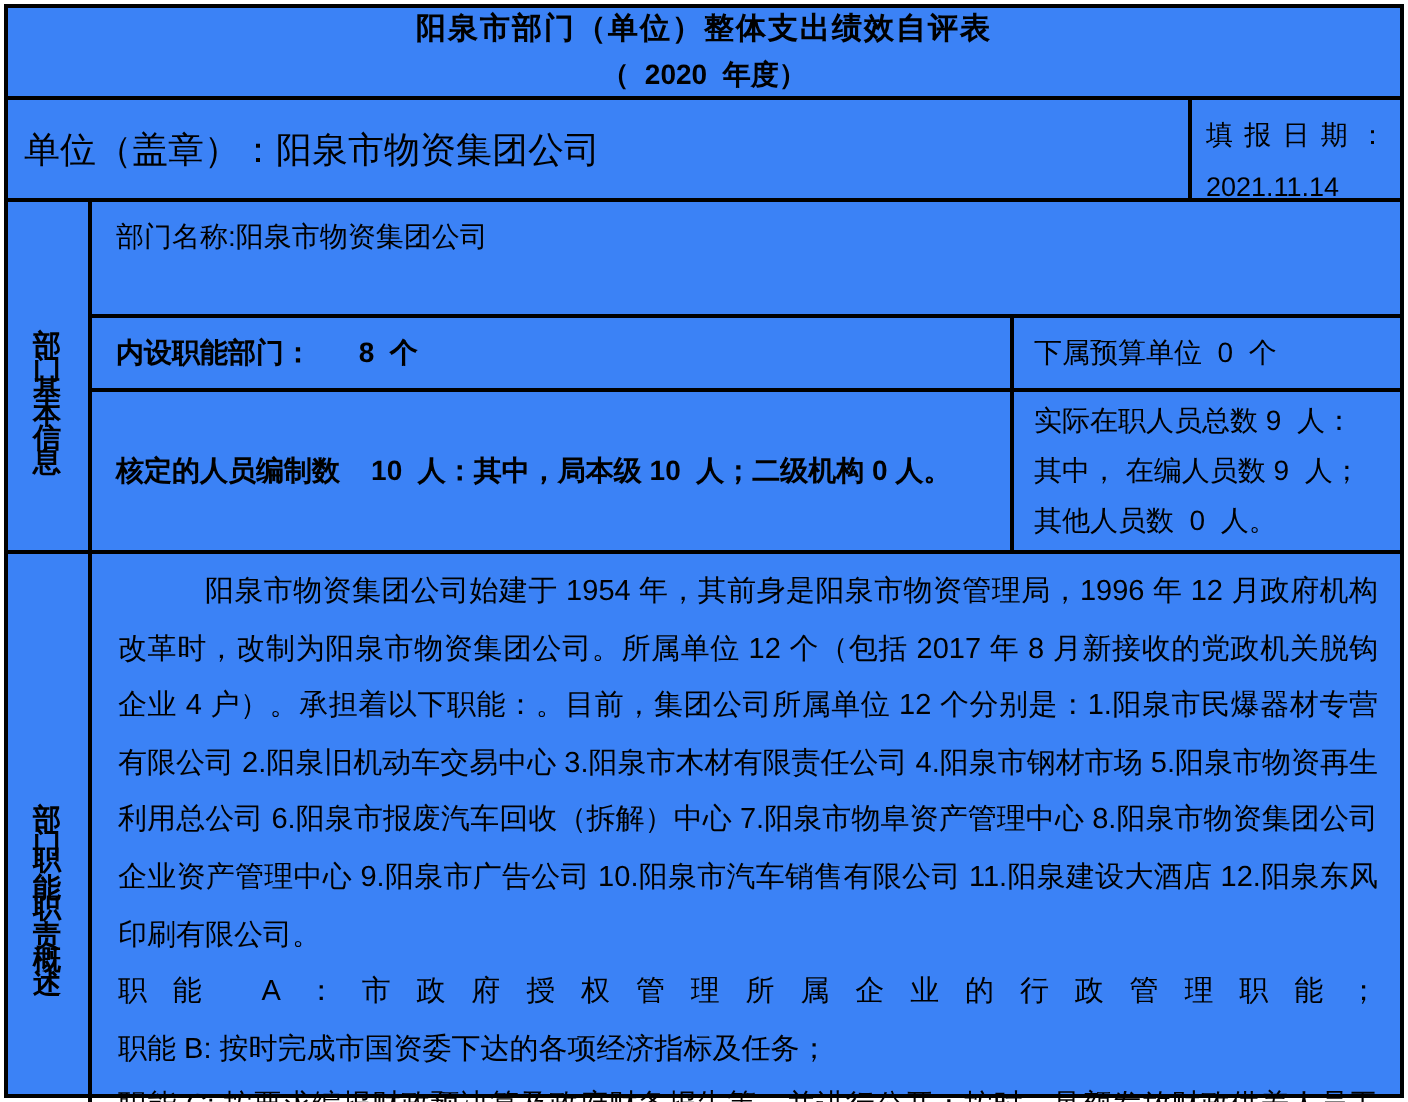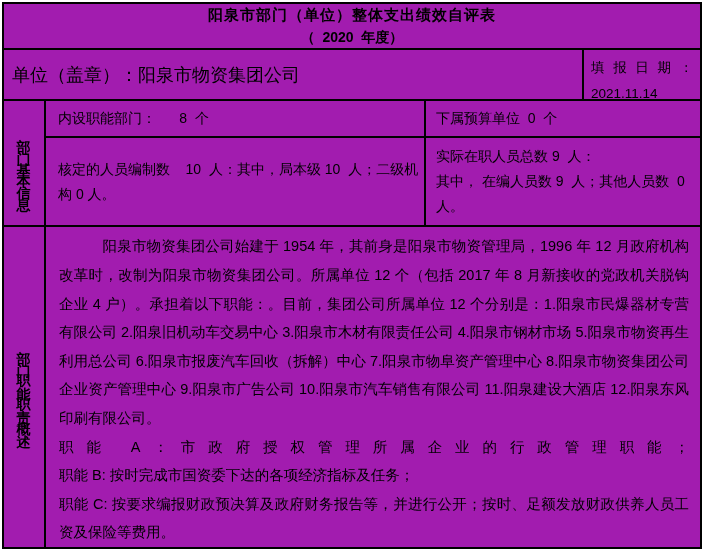--- a/index.html
+++ b/index.html
@@ -18,7 +18,7 @@
     border: 2px solid #000;
     display: flex;
     flex-direction: column;
-    background: #a21caf;
+    background: #3b82f6;
   }
   .row { display: flex; flex-direction: row; border-bottom: 2px solid #000; }
   .row:last-child { border-bottom: none; }

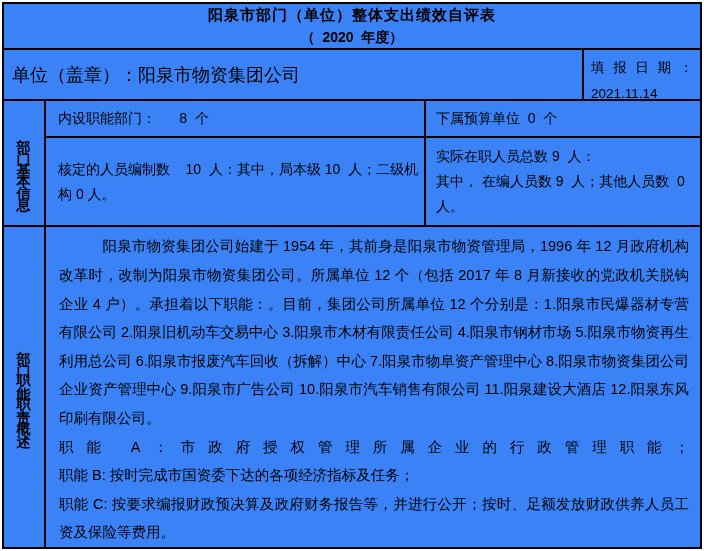--- a/index.html
+++ b/index.html
@@ -57,7 +57,7 @@
     border-radius: 10px;
   }
   .date-cell {
-    width: 118px;
+    width: 106px;
     border-left: 2px solid #000;
     padding: 5px 7px 0 7px;
     font-size: 13.5px;

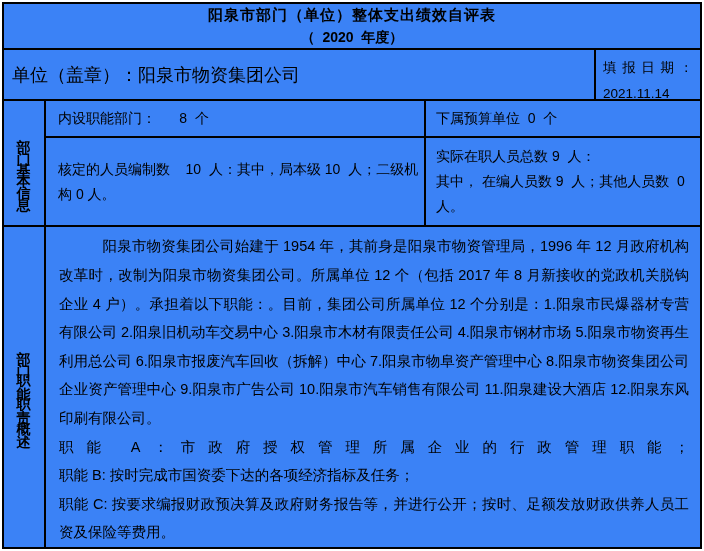--- a/index.html
+++ b/index.html
@@ -156,6 +156,7 @@
       <div class="vhead-text">部门基本信息</div>
     </div>
     <div class="info-grid">
+      <div class="name-subrow">部门名称:阳泉市物资集团公司</div>
       <div class="split-subrow dept-subrow">
         <div class="split-left">内设职能部门：      8  个</div>
         <div class="split-right">下属预算单位  0  个</div>

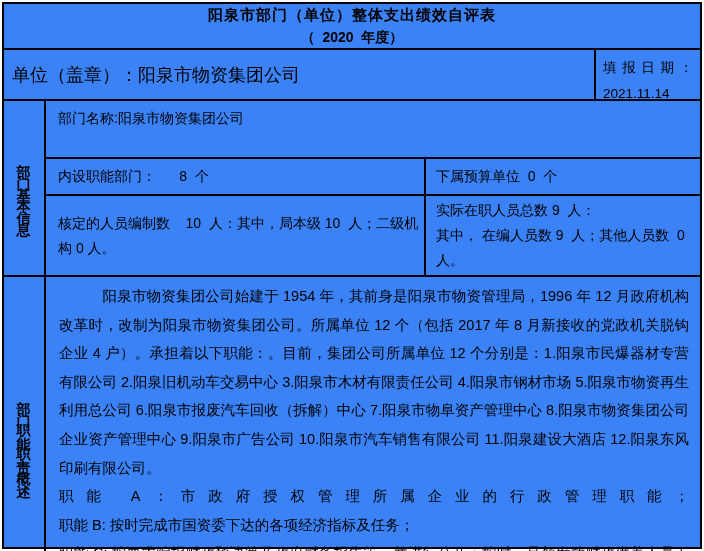--- a/index.html
+++ b/index.html
@@ -104,6 +104,7 @@
     font-size: 14px;
     white-space: pre-wrap;
     line-height: 25px;
+    font-weight: bold;
   }
   .split-right {
     width: 274px;

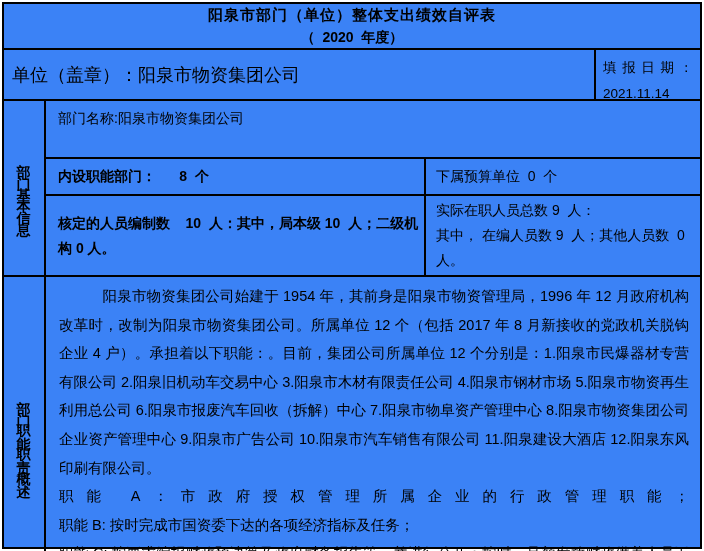--- a/index.html
+++ b/index.html
@@ -107,7 +107,7 @@
     font-weight: bold;
   }
   .split-right {
-    width: 274px;
+    width: 193px;
     display: flex;
     align-items: center;
     padding: 2px 6px 2px 10px;

